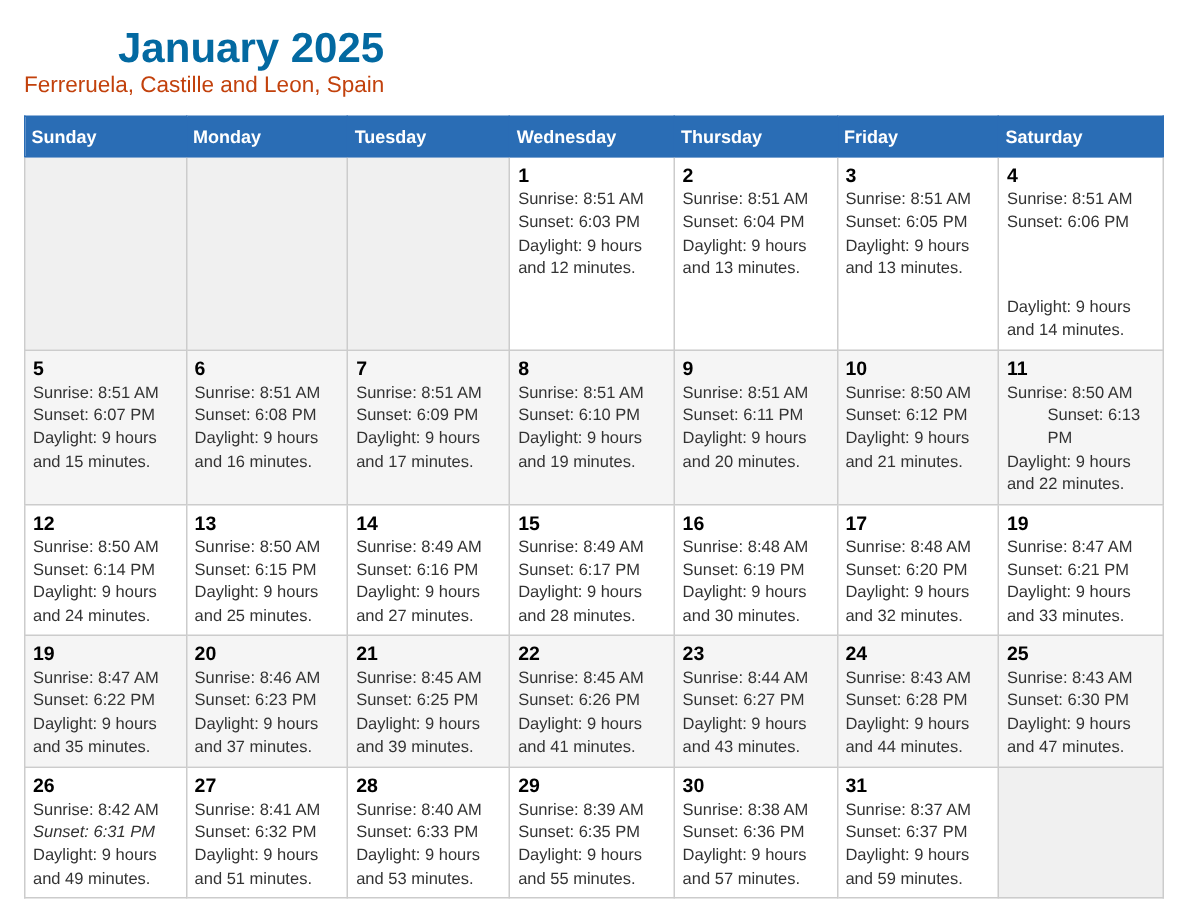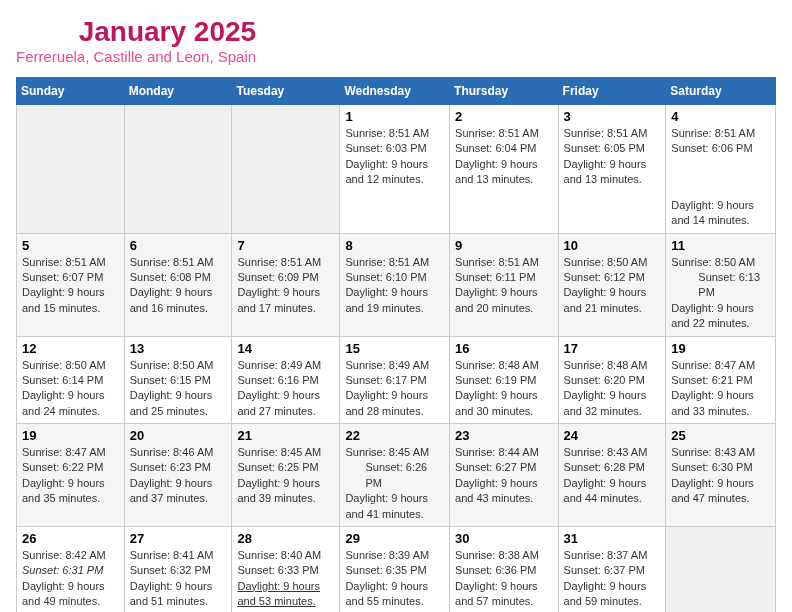--- a/index.html
+++ b/index.html
@@ -35,7 +35,7 @@
     }
     .title-area h1 {
       font-size: 28px;
-      color: #be185d;
+      color: #0369a1;
       font-weight: bold;
     }
     .title-area h2 {

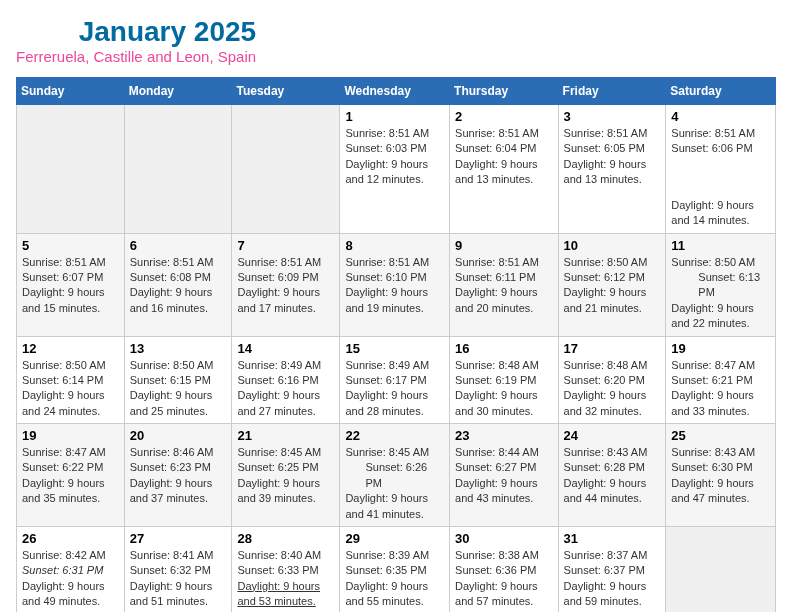--- a/index.html
+++ b/index.html
@@ -40,7 +40,7 @@
     }
     .title-area h2 {
       font-size: 15px;
-      color: #ec4899;
+      color: #c2410c;
       font-weight: normal;
     }
     table {

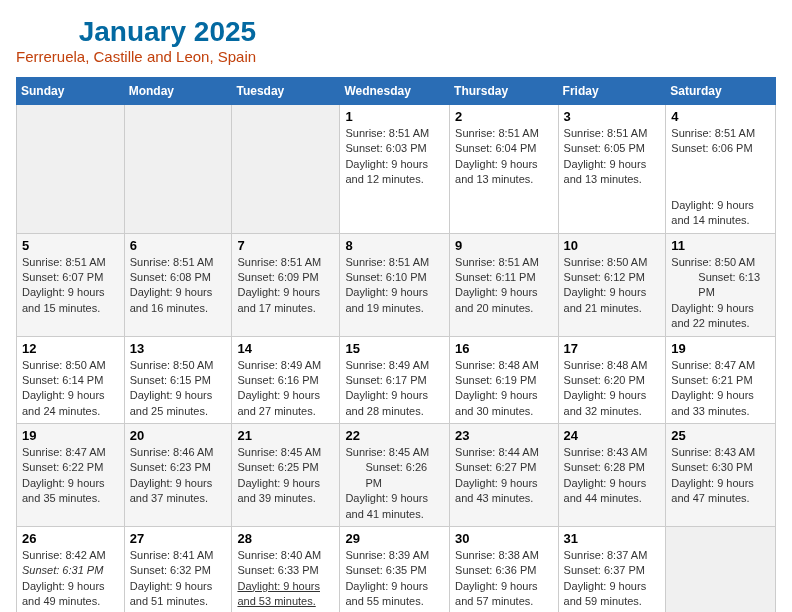--- a/index.html
+++ b/index.html
@@ -289,7 +289,7 @@
           <span class="day-num">22</span>
           <div class="day-info">
             <span style="display: block;">Sunrise: 8:45 AM</span>
-            <span style="display: block; margin-left: 20px;">Sunset: 6:26 PM</span>
+            <span style="display: block;">Sunset: 6:26 PM</span>
             <span style="display: block;">Daylight: 9 hours and 41 minutes.</span>
           </div>
         </td>

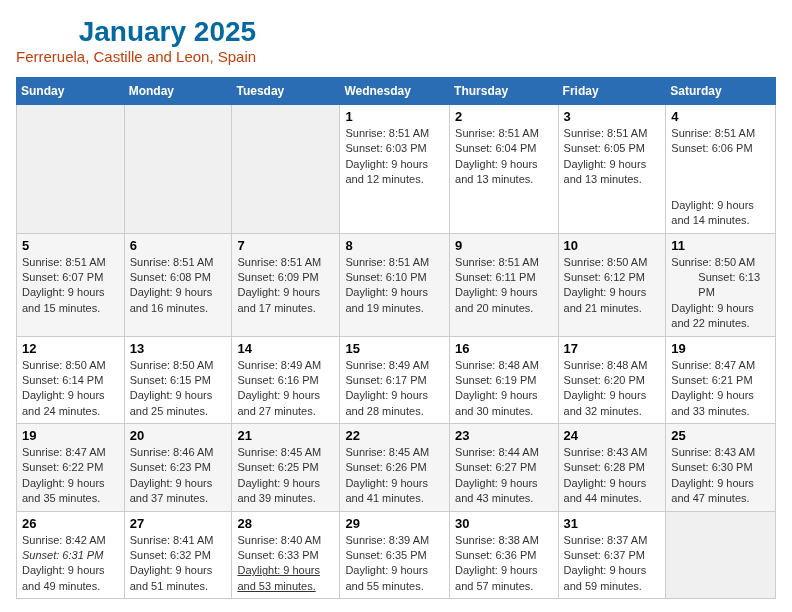--- a/index.html
+++ b/index.html
@@ -340,7 +340,7 @@
           <div class="day-info">
             <span style="display: block;">Sunrise: 8:40 AM</span>
             <span style="display: block;">Sunset: 6:33 PM</span>
-            <span style="display: block; text-decoration: underline;">Daylight: 9 hours and 53 minutes.</span>
+            <span style="display: block;">Daylight: 9 hours and 53 minutes.</span>
           </div>
         </td>
         <td>

